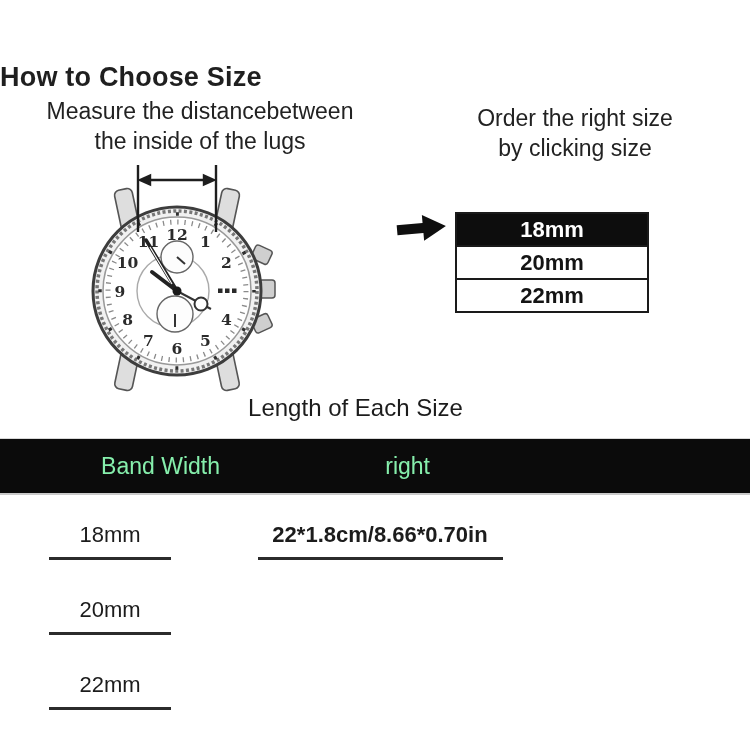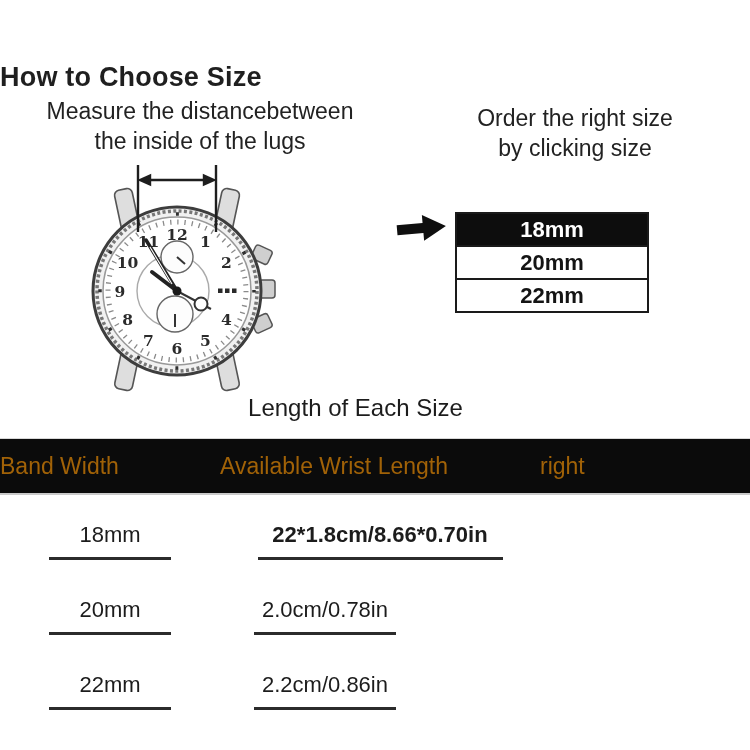--- a/index.html
+++ b/index.html
@@ -20,7 +20,7 @@
   .table-title{position:absolute;top:394px;left:0;width:711px;text-align:center;font-size:24px;color:#1c1c1c;}
   .tbl-header{position:absolute;top:438px;left:0;width:750px;height:54px;background:#0b0b0b;
               border-top:1px solid #d8d8d8;box-shadow:0 2px 0 #c9c9c9;display:flex;align-items:center;}
-  .tbl-header .col{color:#a16207;font-size:23px;text-align:left;}
+  .tbl-header .col{color:#86efac;font-size:23px;text-align:right;}
   .col.c1{width:220px;} .col.c2{width:320px;} .col.c3{width:210px;}
   .tbl-row{position:absolute;left:0;width:750px;display:flex;align-items:flex-start;}
   .row-0{top:522px;} .row-1{top:597px;} .row-2{top:672px;}

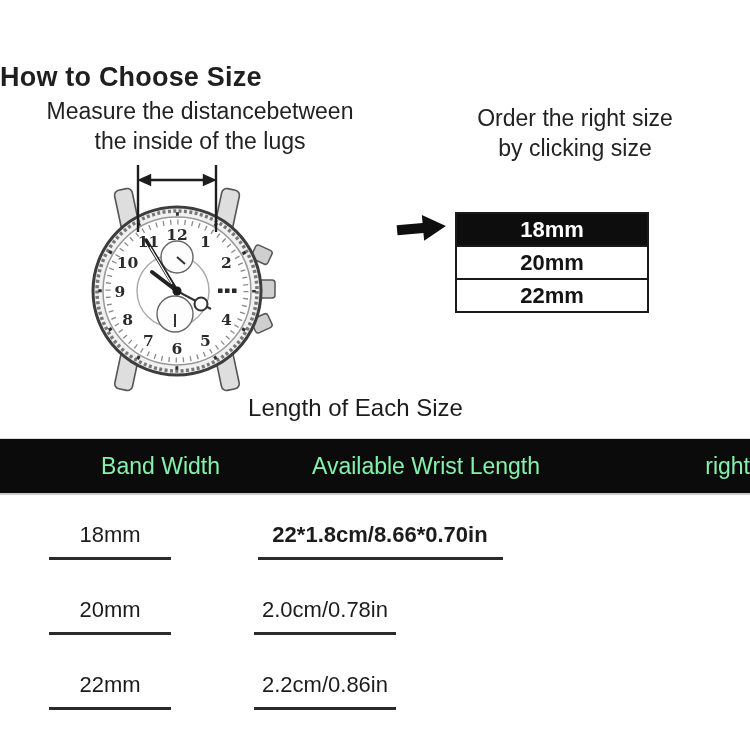--- a/index.html
+++ b/index.html
@@ -144,7 +144,6 @@
 
   <div class="tbl-header">
     <div class="col c1">Band Width</div>
-    <div class="col c2">Available Wrist Length</div>
     <div class="col c3">right</div>
   </div>
 

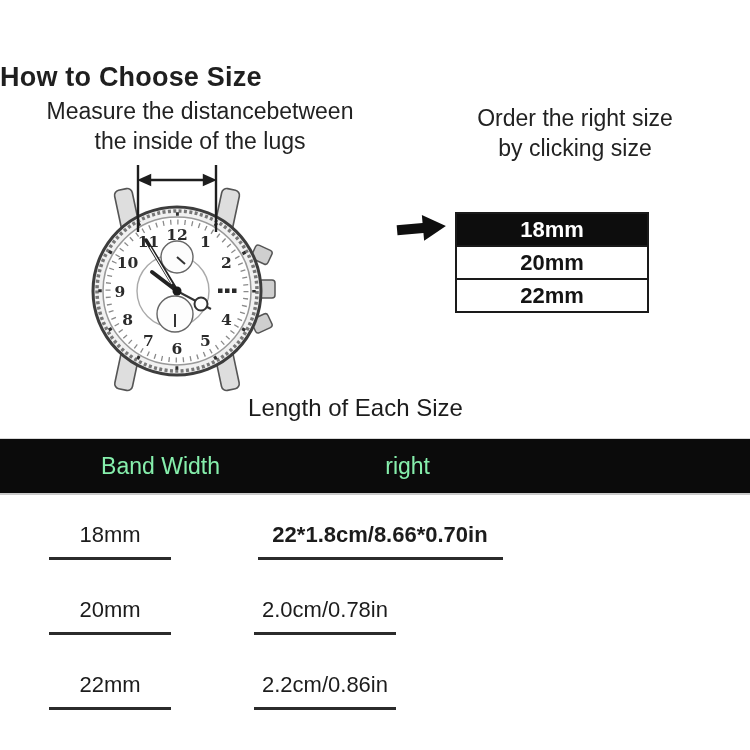--- a/index.html
+++ b/index.html
@@ -159,9 +159,6 @@
     <div class="col c1">
         <span class="cell-u">20mm</span>
       </div>
-    <div class="col c3">
-        <span class="cell-u">2.0cm/0.78in</span>
-      </div>
   </div>
   <div class="tbl-row row-2">
     <div class="col c1">

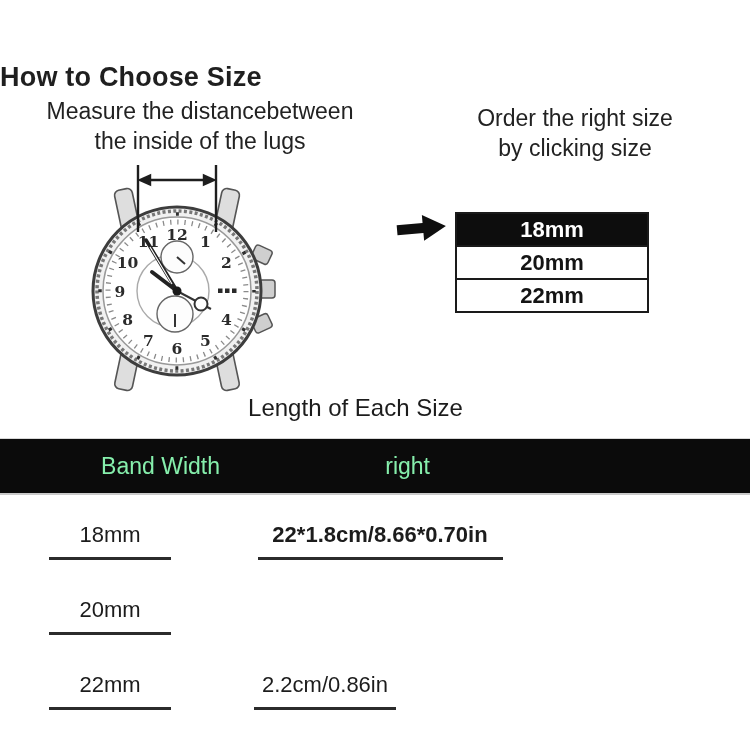--- a/index.html
+++ b/index.html
@@ -164,9 +164,6 @@
     <div class="col c1">
         <span class="cell-u">22mm</span>
       </div>
-    <div class="col c3">
-        <span class="cell-u">2.2cm/0.86in</span>
-      </div>
   </div>
 
 </div>

